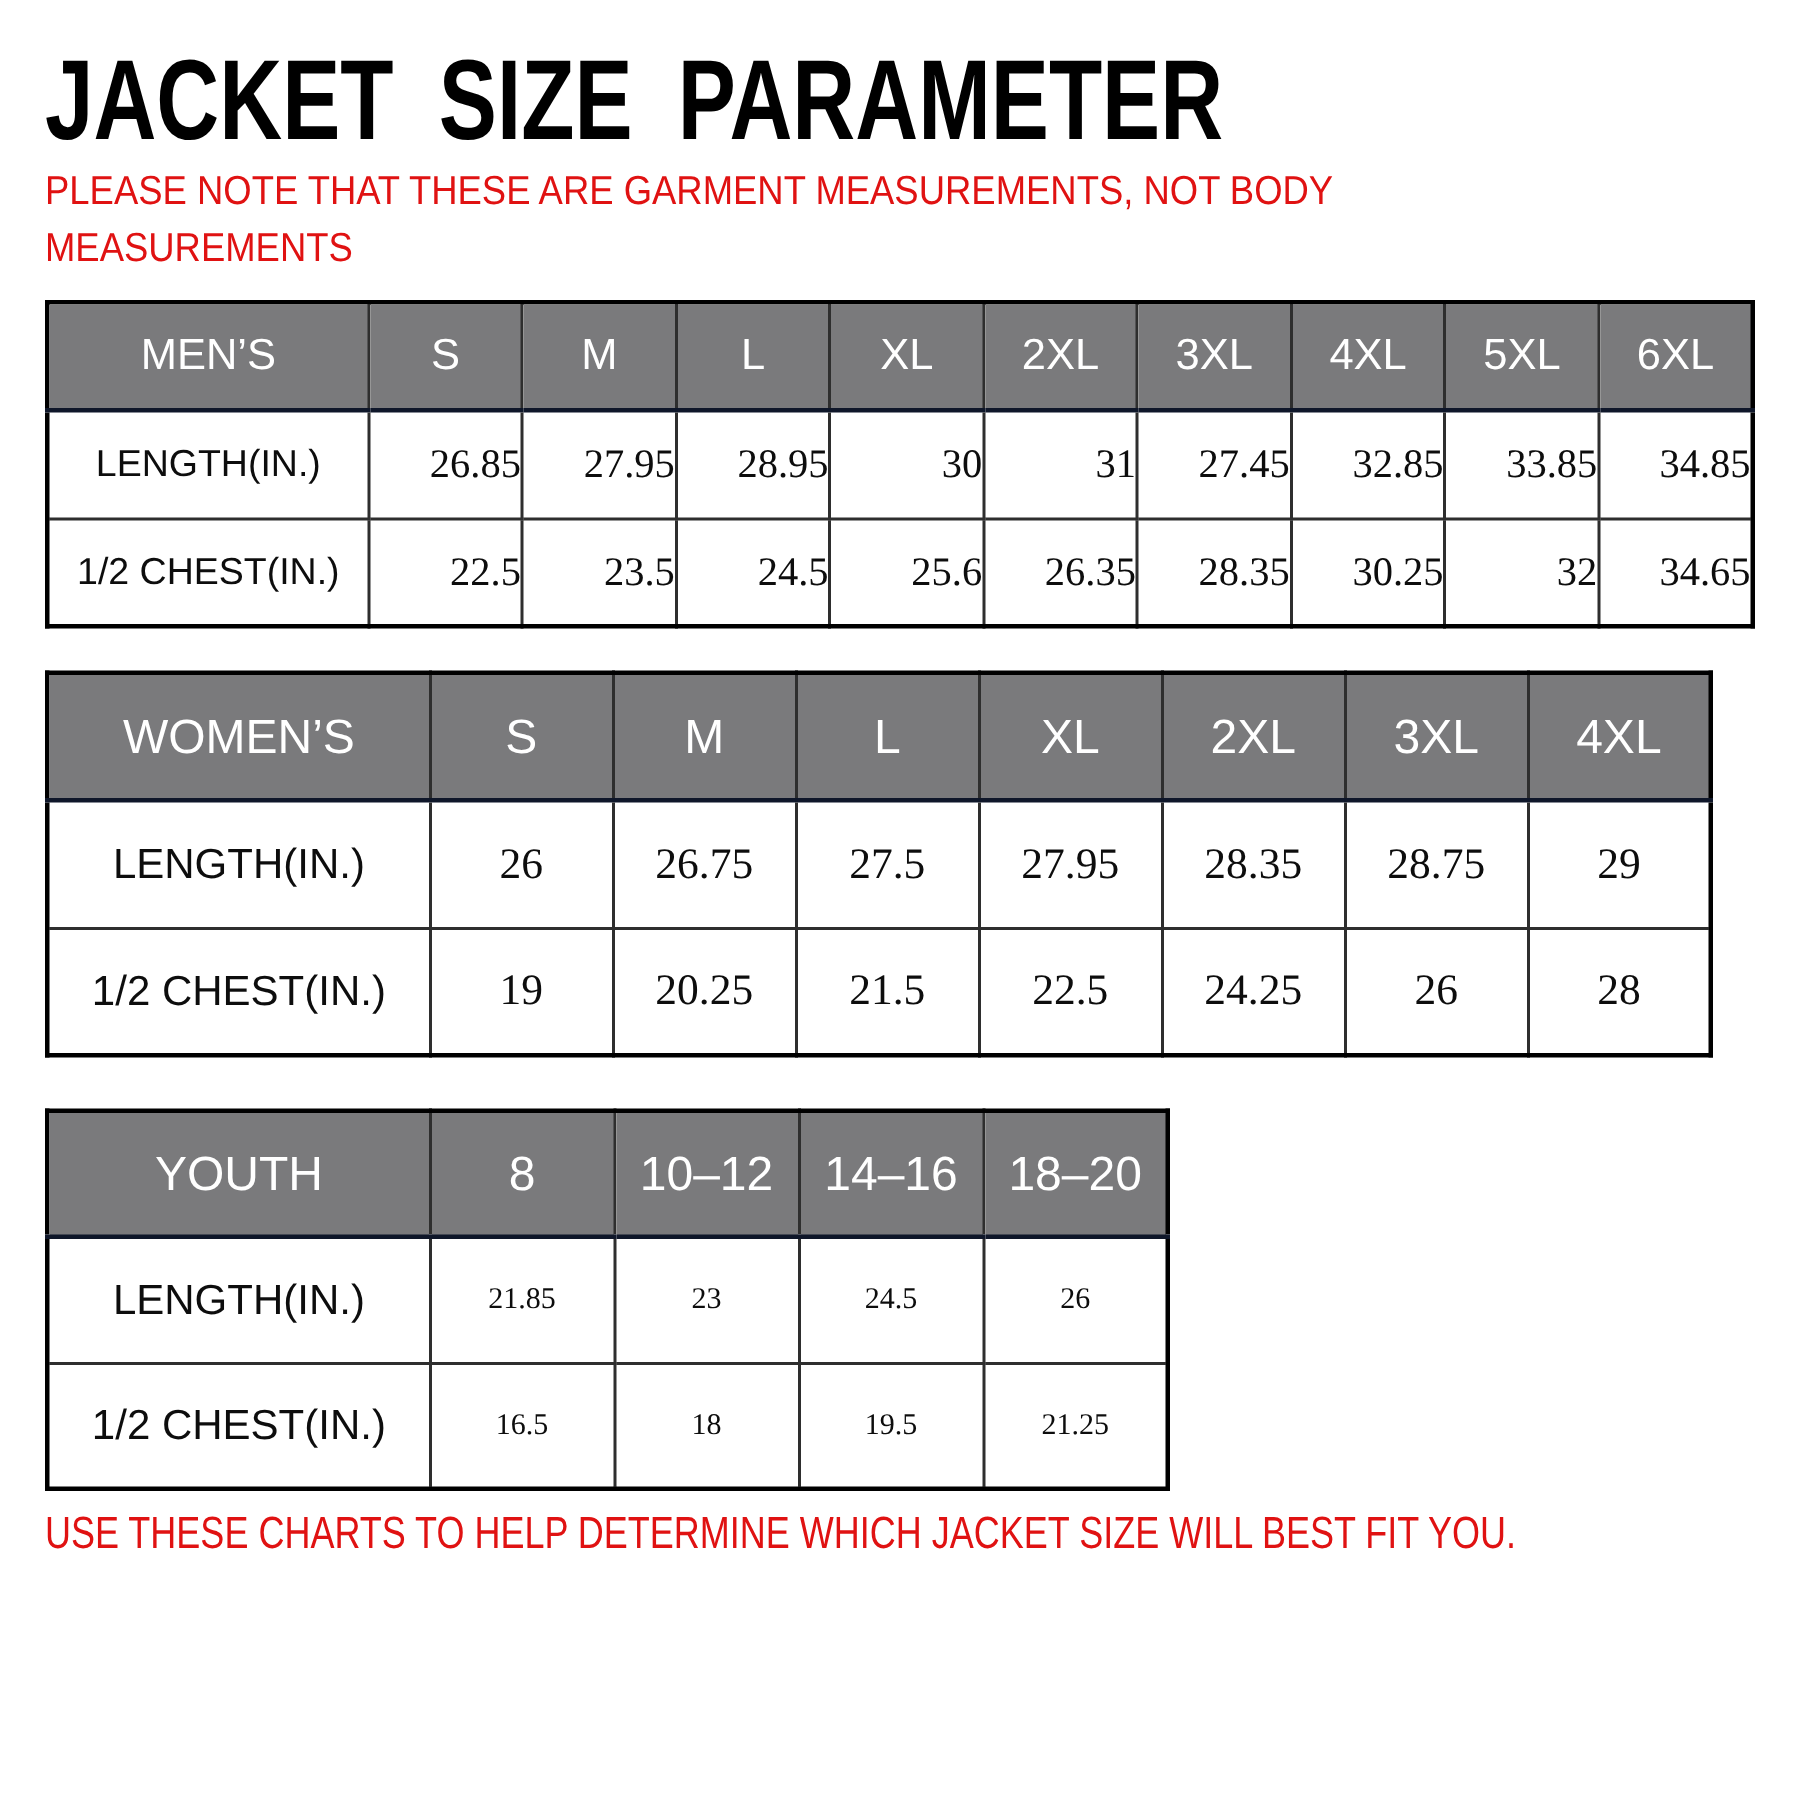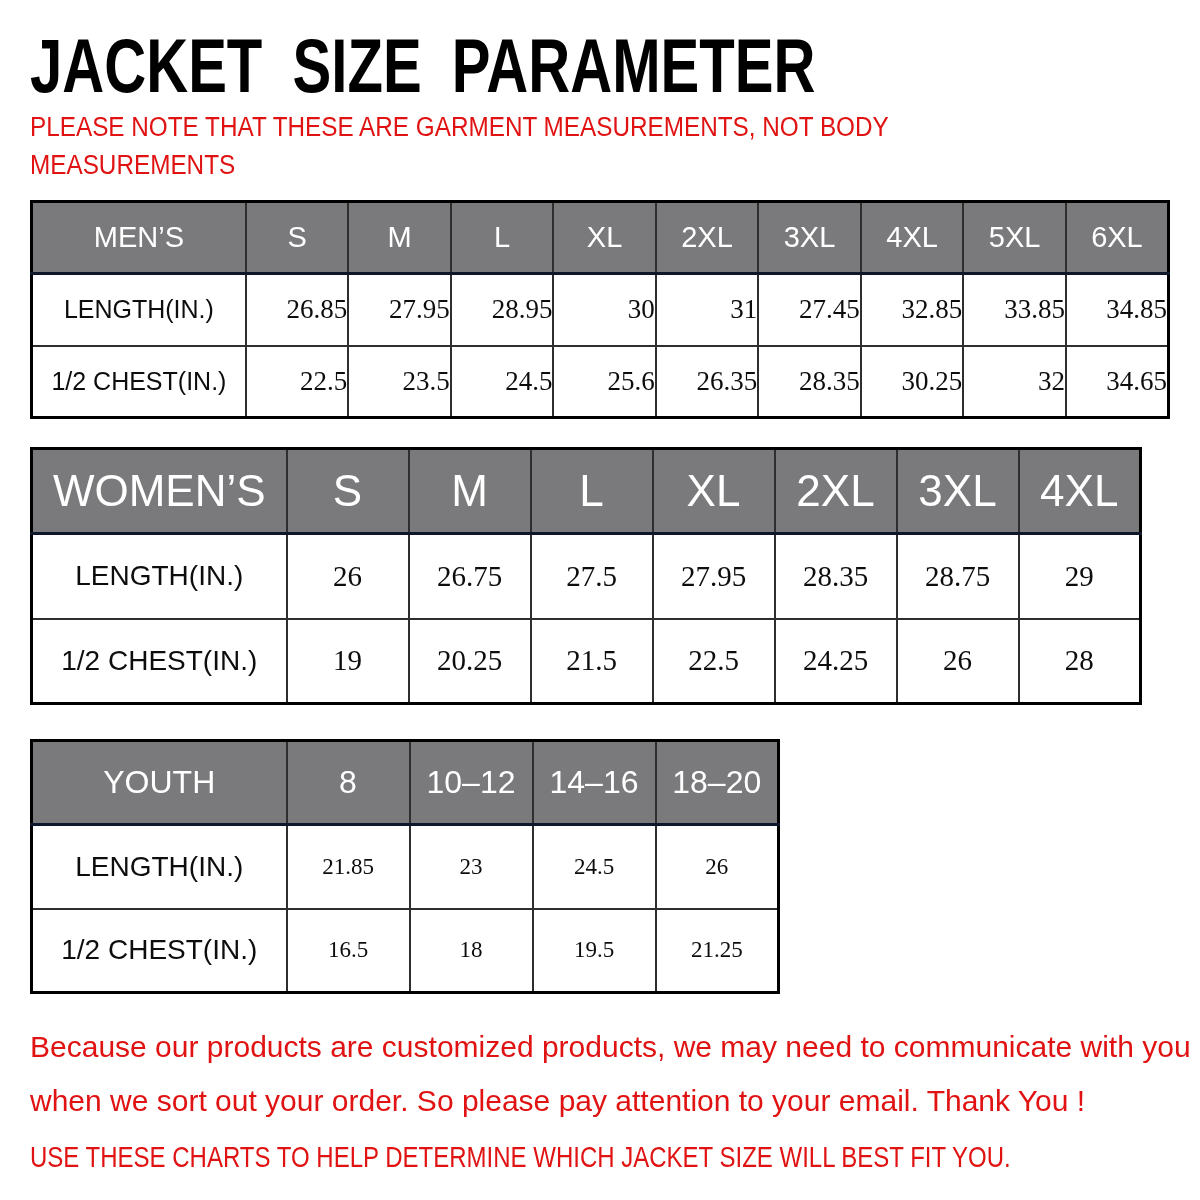--- a/index.html
+++ b/index.html
@@ -72,7 +72,7 @@
   .t-womens col.col-label{width:255px;}
   .t-womens col.col-size{width:122px;}
   .t-womens tr{height:85px;}
-  .t-womens th{font-size:44px;}
+  .t-womens th{font-size:32px;}
   .t-womens .row-label-cell{font-size:28px;}
   .t-womens .value-cell{font-size:29px;}
 

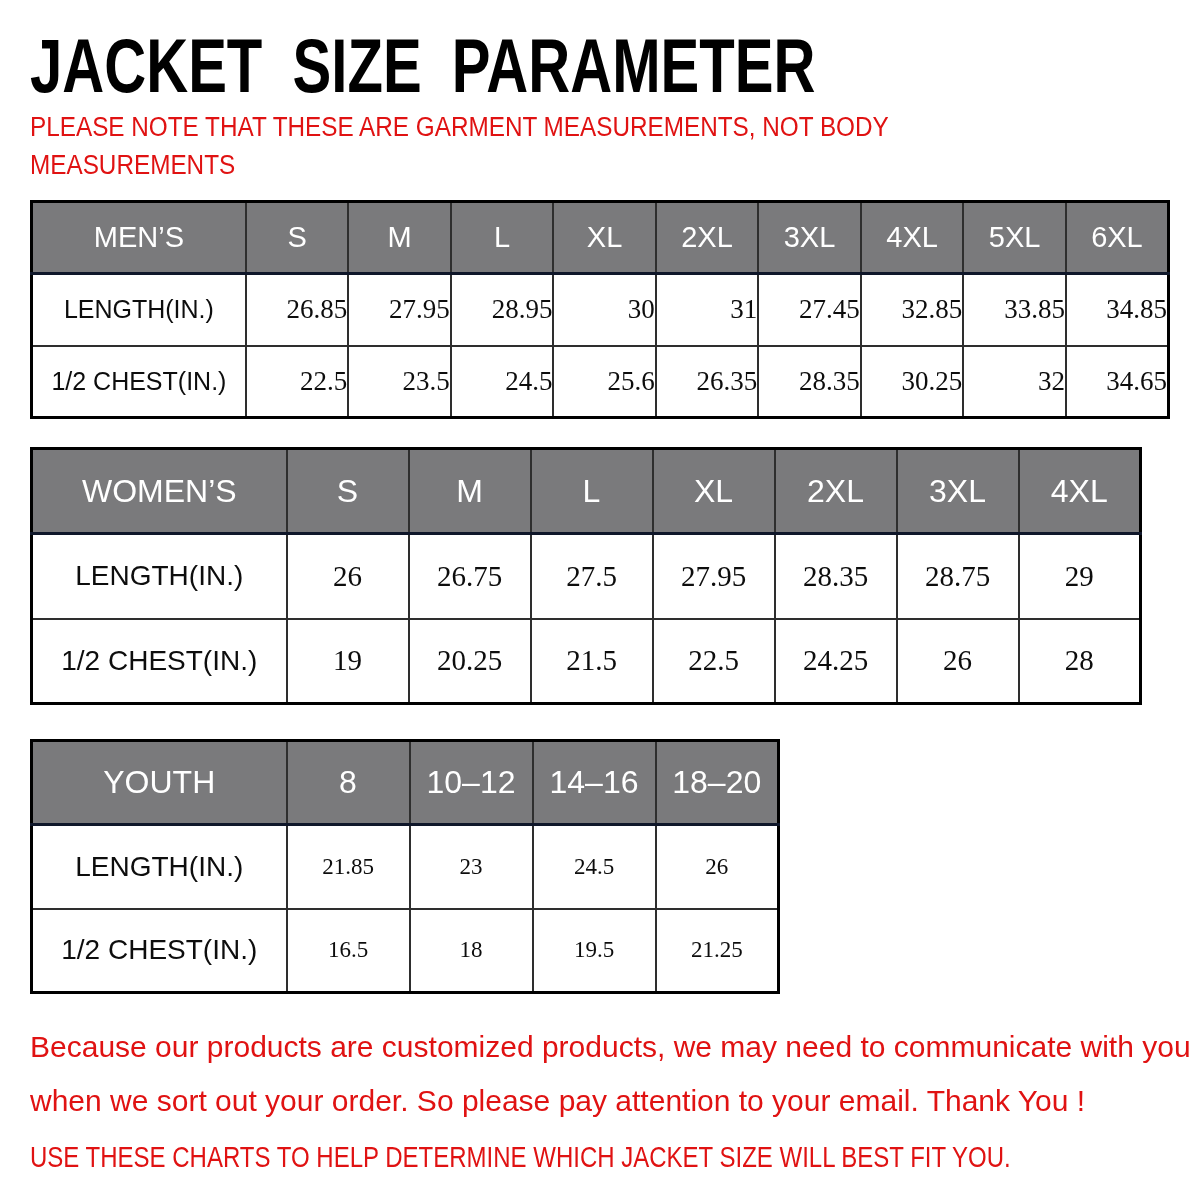--- a/index.html
+++ b/index.html
@@ -82,7 +82,7 @@
   .t-youth tr{height:84px;}
   .t-youth th{font-size:32px;}
   .t-youth .row-label-cell{font-size:28px;}
-  .t-youth .value-cell{font-size:23px;}
+  .t-youth .value-cell{font-size:20px;}
 
   
   .footer-para{

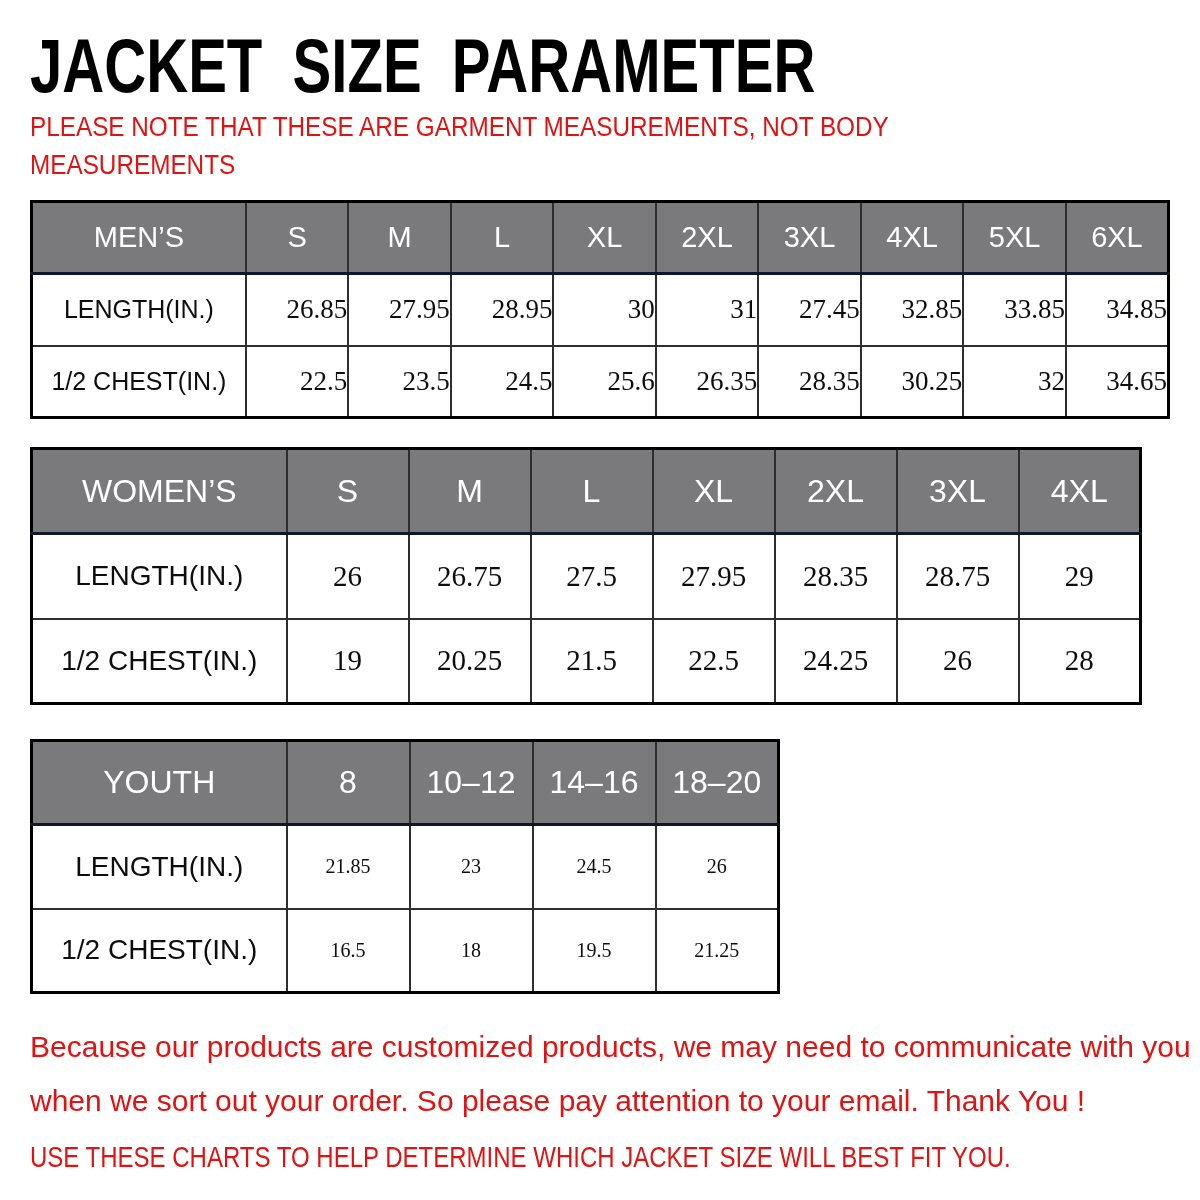--- a/index.html
+++ b/index.html
@@ -245,10 +245,6 @@
       </tbody>
     </table>
 
-  <div class="footer-para">
-    <div>Because our products are customized products, we may need to communicate with you</div>
-    <div>when we sort out your order. So please pay attention to your email. Thank You !</div>
-  </div>
 
   <div class="footer-instruction">USE THESE CHARTS TO HELP DETERMINE WHICH JACKET SIZE WILL BEST FIT YOU.</div>
 

